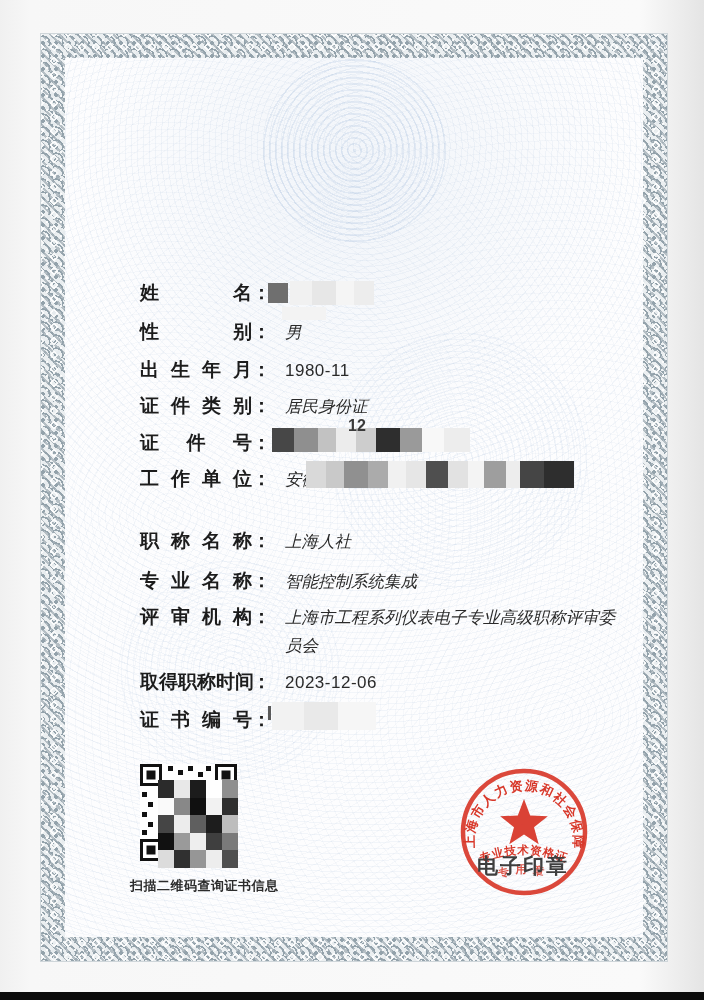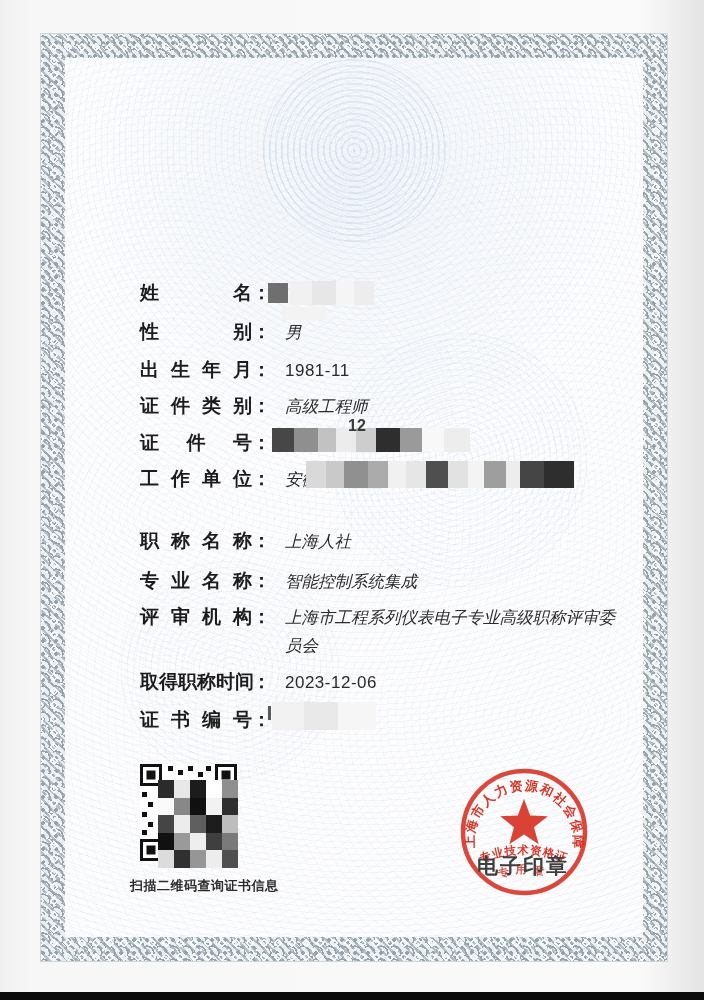--- a/index.html
+++ b/index.html
@@ -114,7 +114,7 @@
         <span>生</span>
         <span>年</span>
         <span>月</span>
-      </span><span class="colon">：</span><span class="val sans">1981-11</span>
+      </span><span class="colon">：</span><span class="val sans">1980-11</span>
   </div>
 
   <div class="row r4">

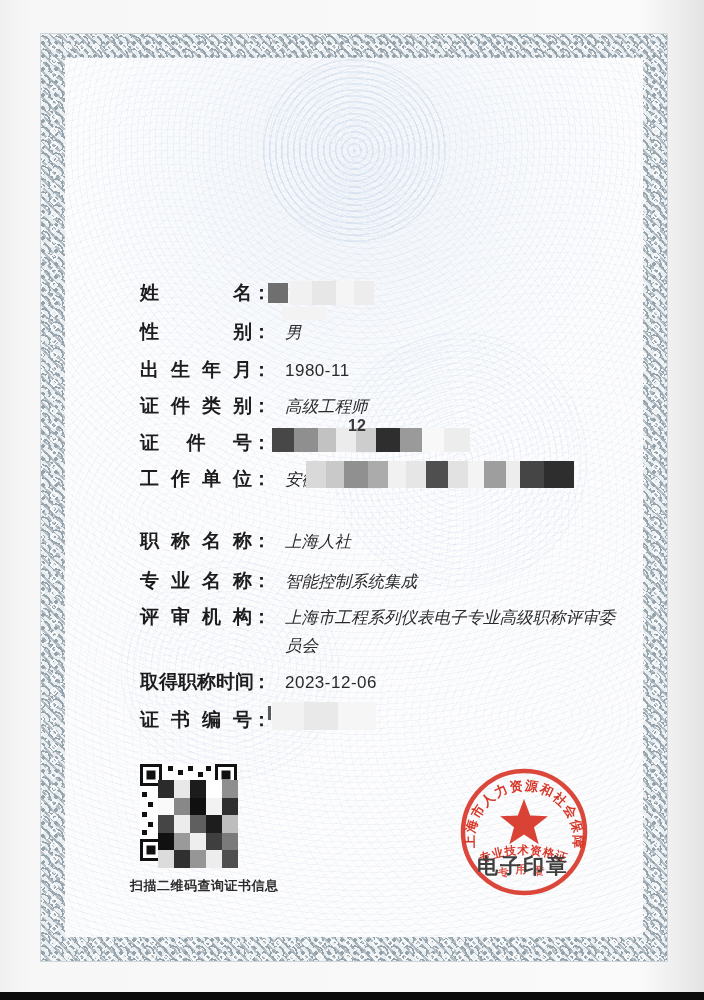--- a/index.html
+++ b/index.html
@@ -123,7 +123,7 @@
         <span>件</span>
         <span>类</span>
         <span>别</span>
-      </span><span class="colon">：</span><span class="val kai">高级工程师</span>
+      </span><span class="colon">：</span><span class="val kai">居民身份证</span>
   </div>
 
   <div class="row r5">

